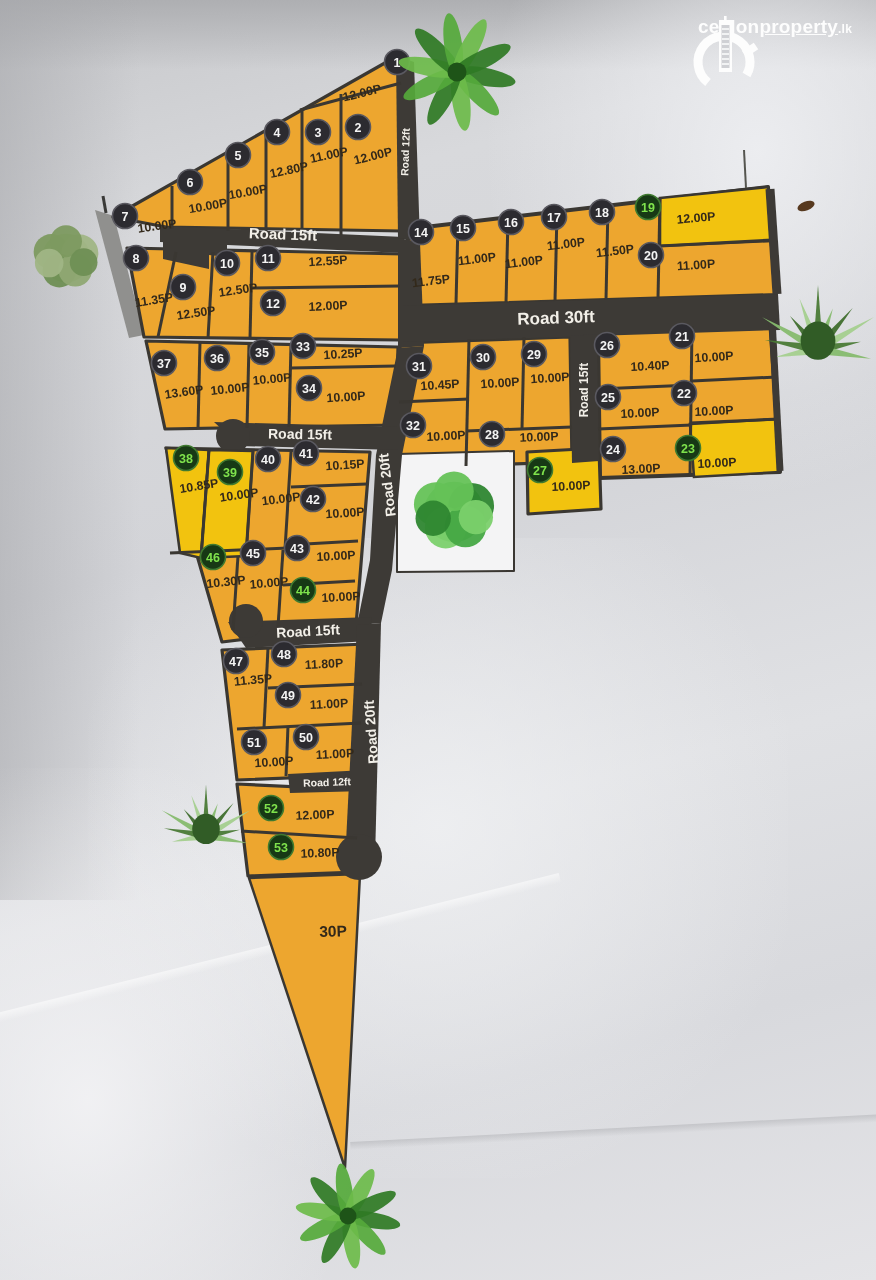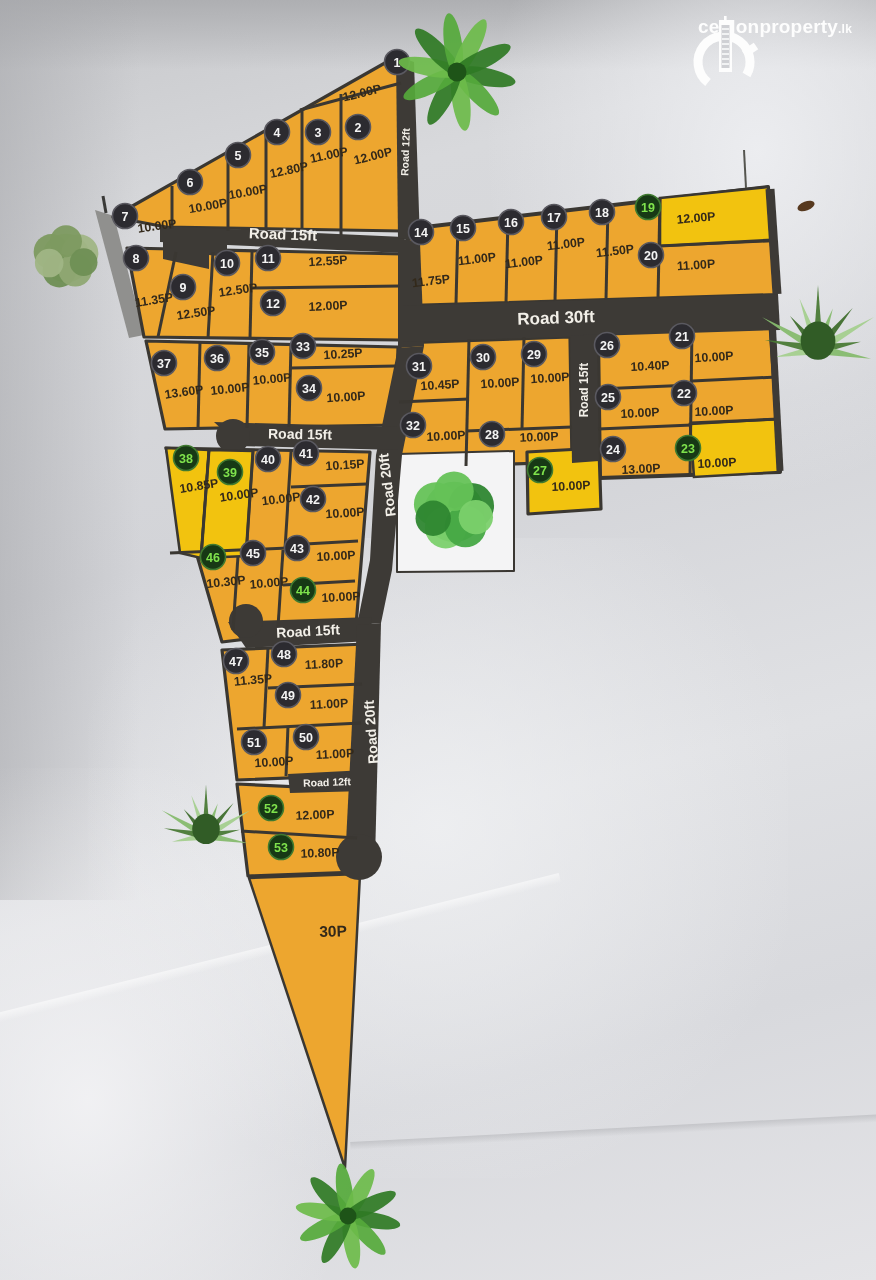--- a/index.html
+++ b/index.html
@@ -20,7 +20,7 @@
   .logo-mark{display:block;margin:0 auto 4px;}
   .logo-text{font-size:19px;letter-spacing:.2px;white-space:nowrap;color:#fdfdfd;}
   .logo-text .b{font-weight:800;}
-  .logo-text .r{font-weight:600;}
+  .logo-text .r{font-weight:600;text-decoration:underline;}
   .logo-text .tld{font-size:12px;font-weight:700;}
 </style>
 </head>

